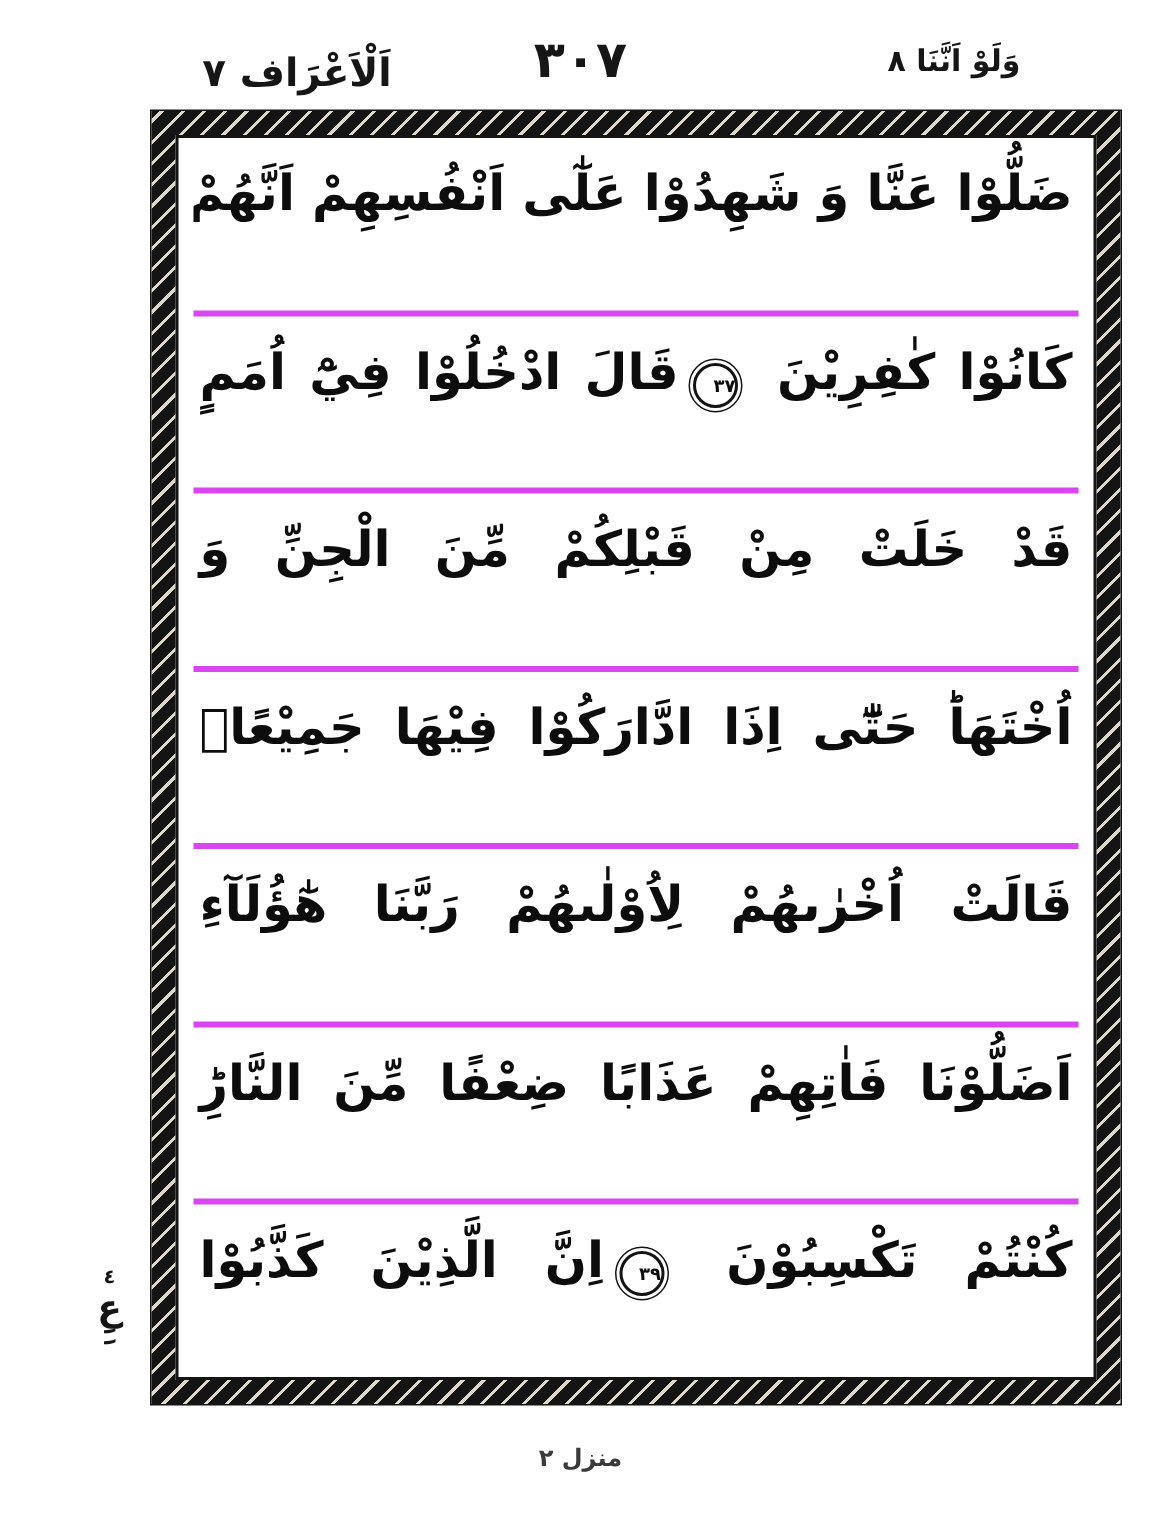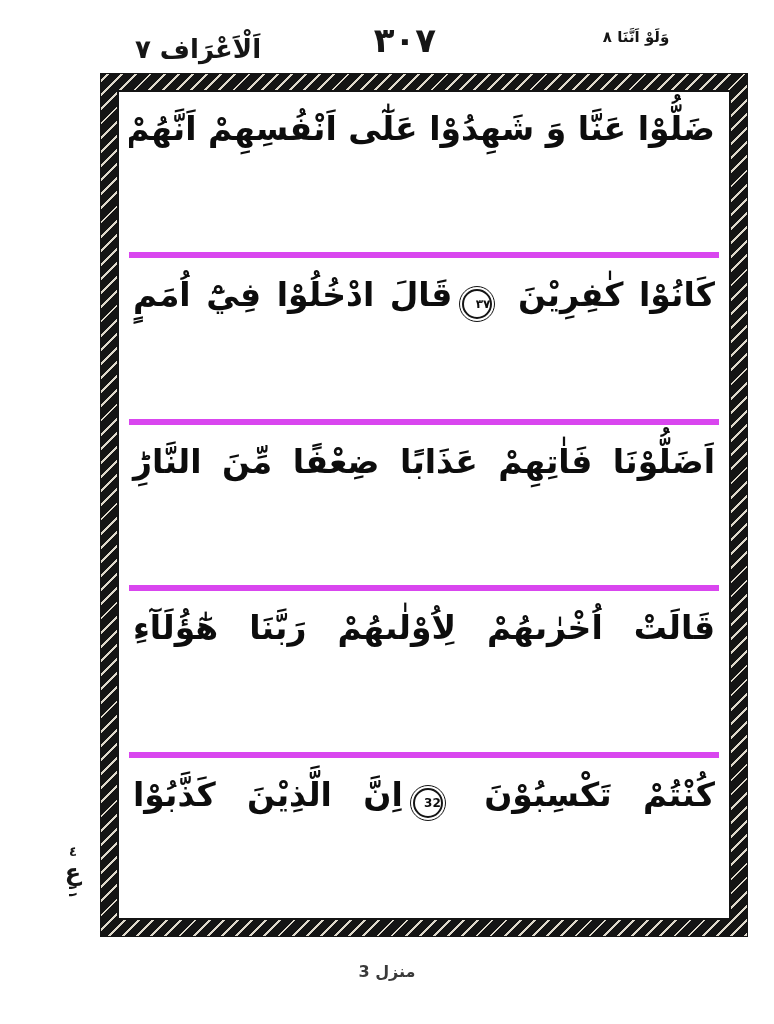--- a/index.html
+++ b/index.html
@@ -22,7 +22,7 @@
     white-space: nowrap;
   }
   .hdr-surah  { top: 34px; left: 118px; width: 160px; text-align: center; font-size: 26px; }
-  .hdr-page   { top: 20px; left: 316px; width: 120px; text-align: right; font-size: 34px; letter-spacing: 2px; }
+  .hdr-page   { top: 20px; left: 327px; width: 120px; text-align: center; font-size: 34px; letter-spacing: 2px; }
   .hdr-juz    { top: 28px; right: 38px; width: 200px; text-align: center; font-size: 15px; }
 
   

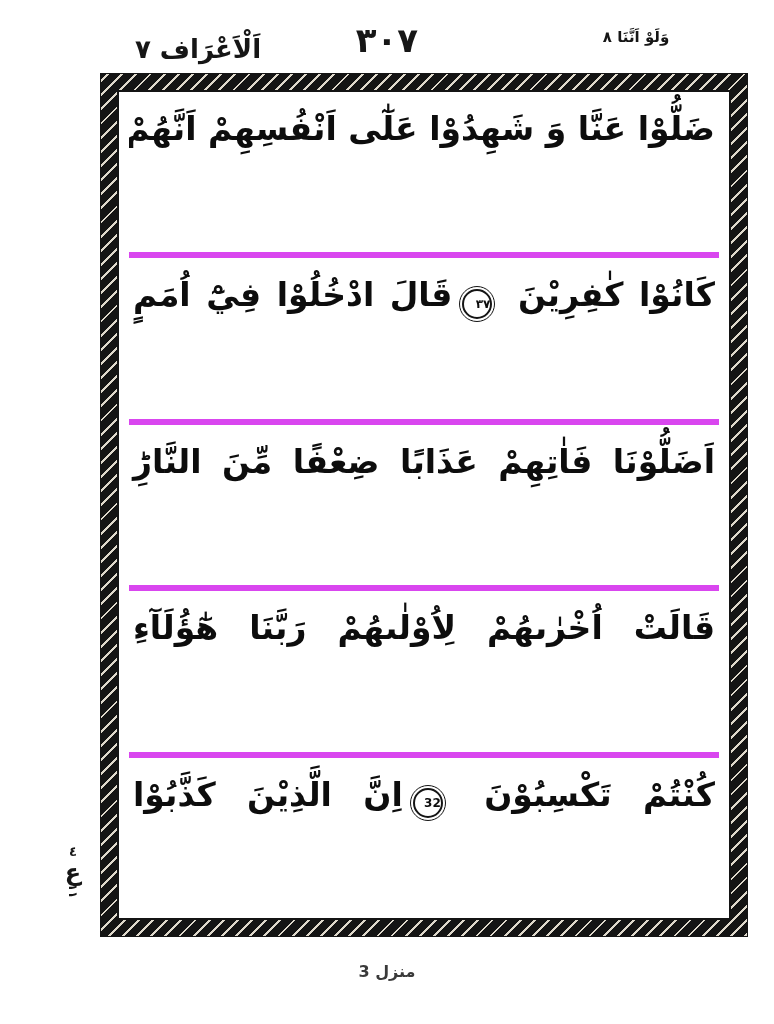--- a/index.html
+++ b/index.html
@@ -23,7 +23,7 @@
   }
   .hdr-surah  { top: 34px; left: 118px; width: 160px; text-align: center; font-size: 26px; }
   .hdr-page   { top: 20px; left: 327px; width: 120px; text-align: center; font-size: 34px; letter-spacing: 2px; }
-  .hdr-juz    { top: 28px; right: 38px; width: 200px; text-align: center; font-size: 15px; }
+  .hdr-juz    { top: 28px; right: 38px; width: 200px; text-align: center; font-size: 20px; }
 
   
   .frame {

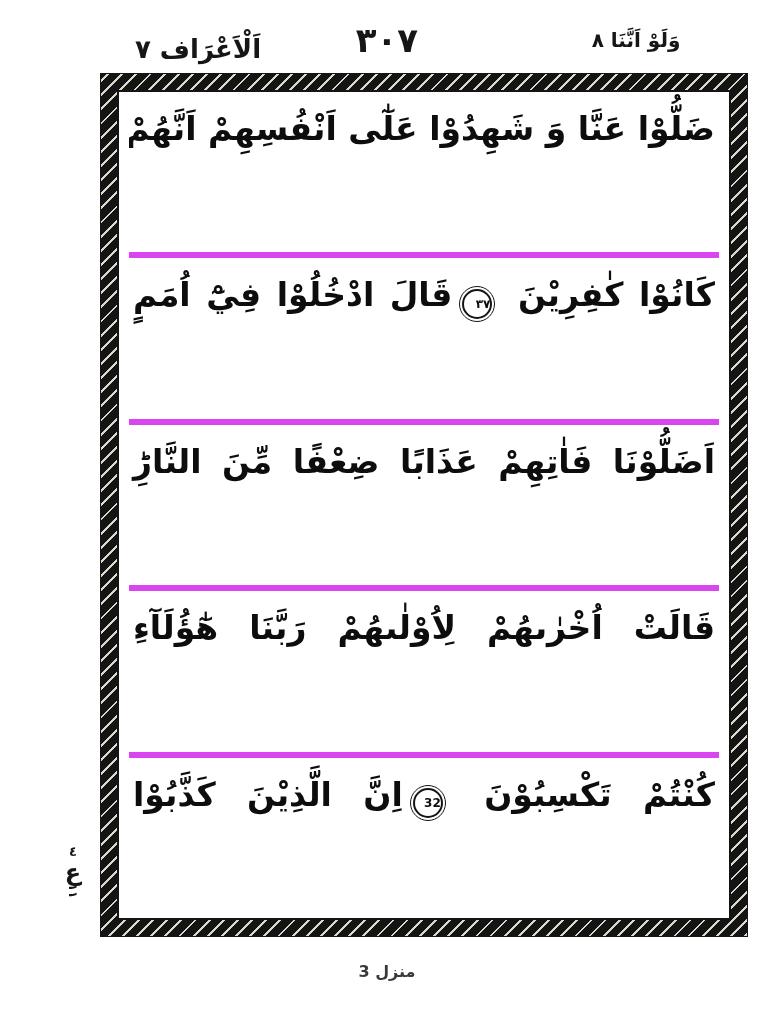--- a/index.html
+++ b/index.html
@@ -55,7 +55,7 @@
     line-height: 74px;
     white-space: nowrap;
     overflow: hidden;
-    border-bottom: 6px solid #d946ef;
+    border-bottom: 4px solid #d946ef;
     padding: 0 4px;
   }
   .qline:last-child { border-bottom: none; }

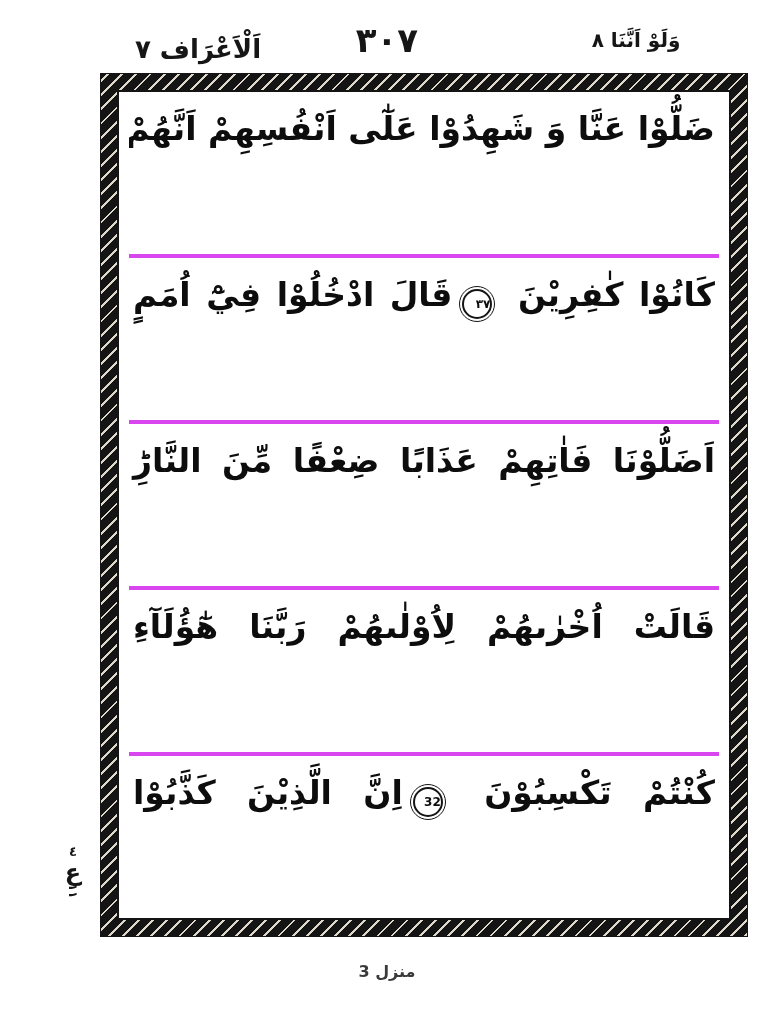--- a/index.html
+++ b/index.html
@@ -124,6 +124,7 @@
     <div class="frame-inner">
         <div class="qline"><span class="qtext">ضَلُّوْا عَنَّا وَ شَهِدُوْا عَلٰٓى اَنْفُسِهِمْ اَنَّهُمْ</span> </div>
         <div class="qline"><span class="qtext">كَانُوْا كٰفِرِيْنَ</span> <span class="ayah-wrap"><span class="ayah-circle">٣٧</span></span><span class="qtext">قَالَ ادْخُلُوْا فِيْٓ اُمَمٍ</span> </div>
+        <div class="qline"><span class="qtext">قَدْ خَلَتْ مِنْ قَبْلِكُمْ مِّنَ الْجِنِّ وَ</span> </div>
         <div class="qline"><span class="qtext">اَضَلُّوْنَا فَاٰتِهِمْ عَذَابًا ضِعْفًا مِّنَ النَّارِؕ</span> </div>
         <div class="qline"><span class="qtext">قَالَتْ اُخْرٰىهُمْ لِاُوْلٰىهُمْ رَبَّنَا هٰٓؤُلَآءِ</span> </div>
         <div class="qline"><span class="qtext">كُنْتُمْ تَكْسِبُوْنَ</span> <span class="ayah-wrap"><span class="ayah-circle">32</span></span><span class="qtext">اِنَّ الَّذِيْنَ كَذَّبُوْا</span> </div>

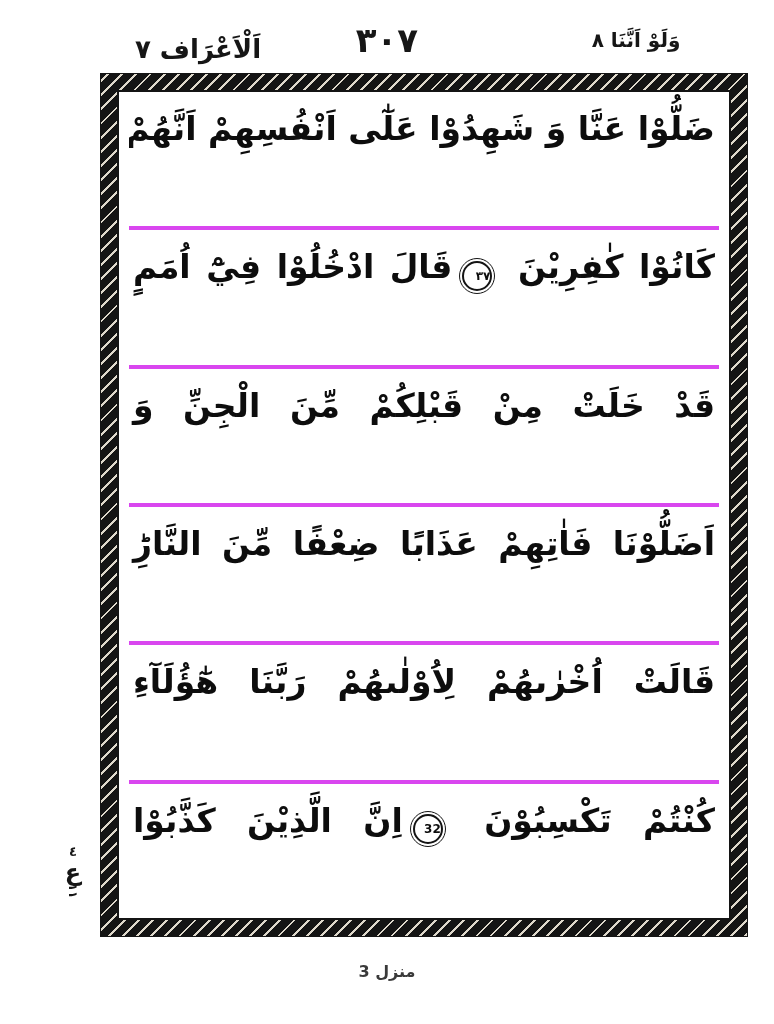--- a/index.html
+++ b/index.html
@@ -125,6 +125,7 @@
         <div class="qline"><span class="qtext">ضَلُّوْا عَنَّا وَ شَهِدُوْا عَلٰٓى اَنْفُسِهِمْ اَنَّهُمْ</span> </div>
         <div class="qline"><span class="qtext">كَانُوْا كٰفِرِيْنَ</span> <span class="ayah-wrap"><span class="ayah-circle">٣٧</span></span><span class="qtext">قَالَ ادْخُلُوْا فِيْٓ اُمَمٍ</span> </div>
         <div class="qline"><span class="qtext">قَدْ خَلَتْ مِنْ قَبْلِكُمْ مِّنَ الْجِنِّ وَ</span> </div>
+        <div class="qline"><span class="qtext">اُخْتَهَاؕ حَتّٰٓى اِذَا ادَّارَكُوْا فِيْهَا جَمِيْعًاۙ</span> </div>
         <div class="qline"><span class="qtext">اَضَلُّوْنَا فَاٰتِهِمْ عَذَابًا ضِعْفًا مِّنَ النَّارِؕ</span> </div>
         <div class="qline"><span class="qtext">قَالَتْ اُخْرٰىهُمْ لِاُوْلٰىهُمْ رَبَّنَا هٰٓؤُلَآءِ</span> </div>
         <div class="qline"><span class="qtext">كُنْتُمْ تَكْسِبُوْنَ</span> <span class="ayah-wrap"><span class="ayah-circle">32</span></span><span class="qtext">اِنَّ الَّذِيْنَ كَذَّبُوْا</span> </div>

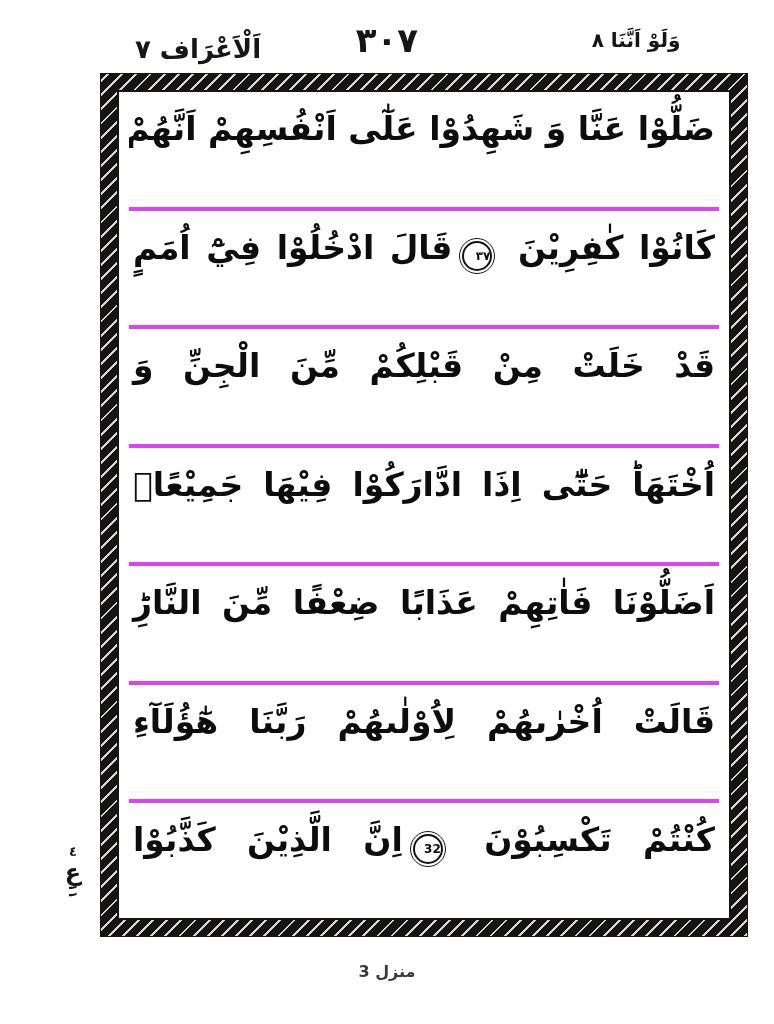--- a/index.html
+++ b/index.html
@@ -126,8 +126,8 @@
         <div class="qline"><span class="qtext">كَانُوْا كٰفِرِيْنَ</span> <span class="ayah-wrap"><span class="ayah-circle">٣٧</span></span><span class="qtext">قَالَ ادْخُلُوْا فِيْٓ اُمَمٍ</span> </div>
         <div class="qline"><span class="qtext">قَدْ خَلَتْ مِنْ قَبْلِكُمْ مِّنَ الْجِنِّ وَ</span> </div>
         <div class="qline"><span class="qtext">اُخْتَهَاؕ حَتّٰٓى اِذَا ادَّارَكُوْا فِيْهَا جَمِيْعًاۙ</span> </div>
+        <div class="qline"><span class="qtext">قَالَتْ اُخْرٰىهُمْ لِاُوْلٰىهُمْ رَبَّنَا هٰٓؤُلَآءِ</span> </div>
         <div class="qline"><span class="qtext">اَضَلُّوْنَا فَاٰتِهِمْ عَذَابًا ضِعْفًا مِّنَ النَّارِؕ</span> </div>
-        <div class="qline"><span class="qtext">قَالَتْ اُخْرٰىهُمْ لِاُوْلٰىهُمْ رَبَّنَا هٰٓؤُلَآءِ</span> </div>
         <div class="qline"><span class="qtext">كُنْتُمْ تَكْسِبُوْنَ</span> <span class="ayah-wrap"><span class="ayah-circle">32</span></span><span class="qtext">اِنَّ الَّذِيْنَ كَذَّبُوْا</span> </div>
       </div>
   </div>

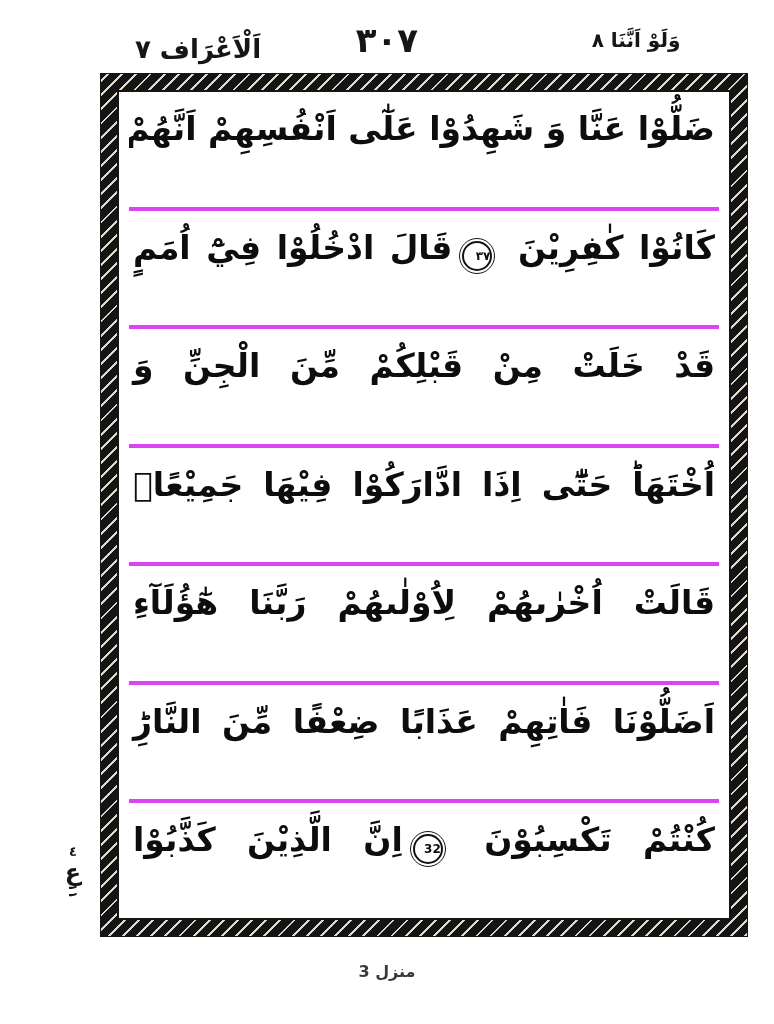--- a/index.html
+++ b/index.html
@@ -128,7 +128,7 @@
         <div class="qline"><span class="qtext">اُخْتَهَاؕ حَتّٰٓى اِذَا ادَّارَكُوْا فِيْهَا جَمِيْعًاۙ</span> </div>
         <div class="qline"><span class="qtext">قَالَتْ اُخْرٰىهُمْ لِاُوْلٰىهُمْ رَبَّنَا هٰٓؤُلَآءِ</span> </div>
         <div class="qline"><span class="qtext">اَضَلُّوْنَا فَاٰتِهِمْ عَذَابًا ضِعْفًا مِّنَ النَّارِؕ</span> </div>
-        <div class="qline"><span class="qtext">كُنْتُمْ تَكْسِبُوْنَ</span> <span class="ayah-wrap"><span class="ayah-circle">32</span></span><span class="qtext">اِنَّ الَّذِيْنَ كَذَّبُوْا</span> </div>
+        <div class="qline"><span class="qtext">كُنْتُمْ تَكْسِبُوْنَ</span> <span class="ayah-wrap"><span class="ayah-circle">٣٩</span></span><span class="qtext">اِنَّ الَّذِيْنَ كَذَّبُوْا</span> </div>
       </div>
   </div>
 

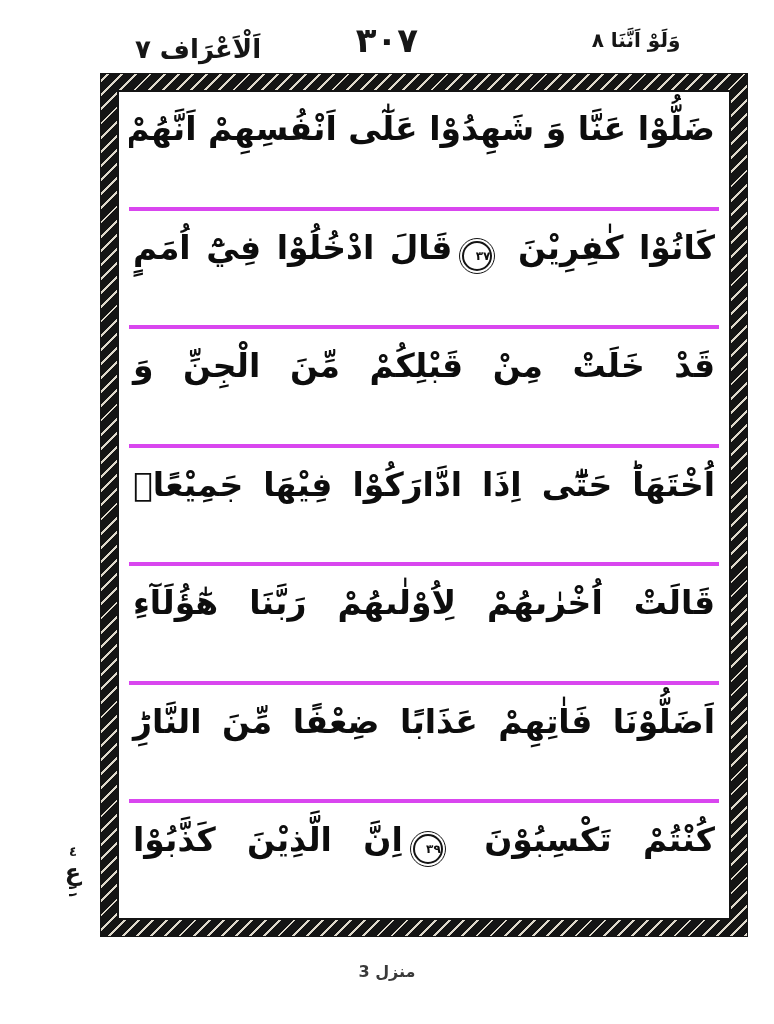--- a/index.html
+++ b/index.html
@@ -138,7 +138,7 @@
     <span class="num-bot">١١</span>
   </div>
 
-  <div class="footer">منزل 3</div>
+  <div class="footer">منزل ٢</div>
 
 </div>
 

